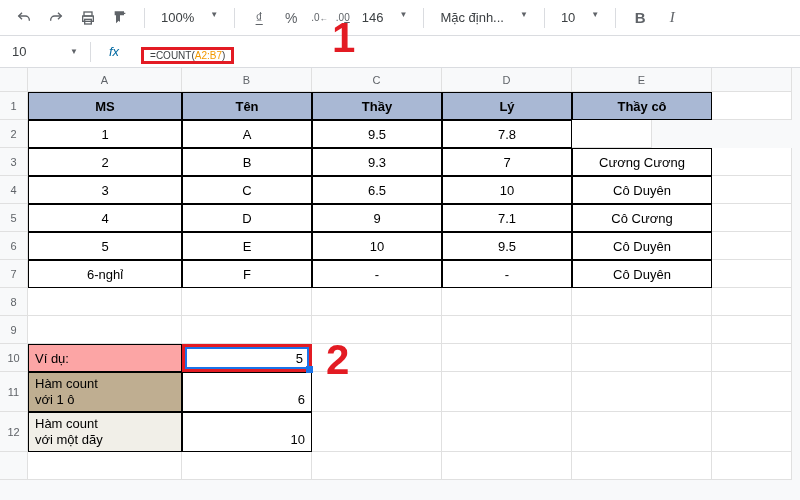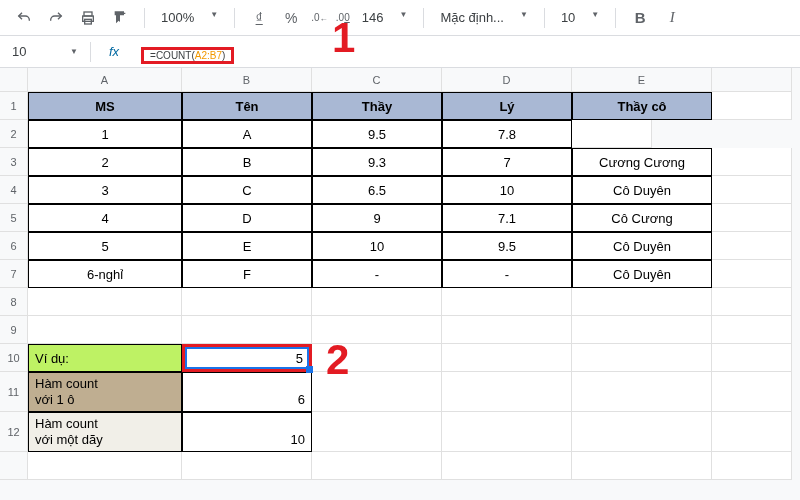--- a/index.html
+++ b/index.html
@@ -36,7 +36,7 @@
 .data-border { border: 1px solid #000; }
 .header-cell { background: #a9b8d4; font-weight: bold; }
 .tall { height: 40px; }
-.vi-du { background: #bef264; justify-content: flex-start; text-align: center; }
+.vi-du { background: #fca5a5; justify-content: flex-start; text-align: center; }
 .ham1 { background: #bfae91; justify-content: flex-start; line-height: 1.2; }
 .ham2 { background: #f1efe8; justify-content: flex-start; line-height: 1.2; }
 .text-right { justify-content: flex-end; }

